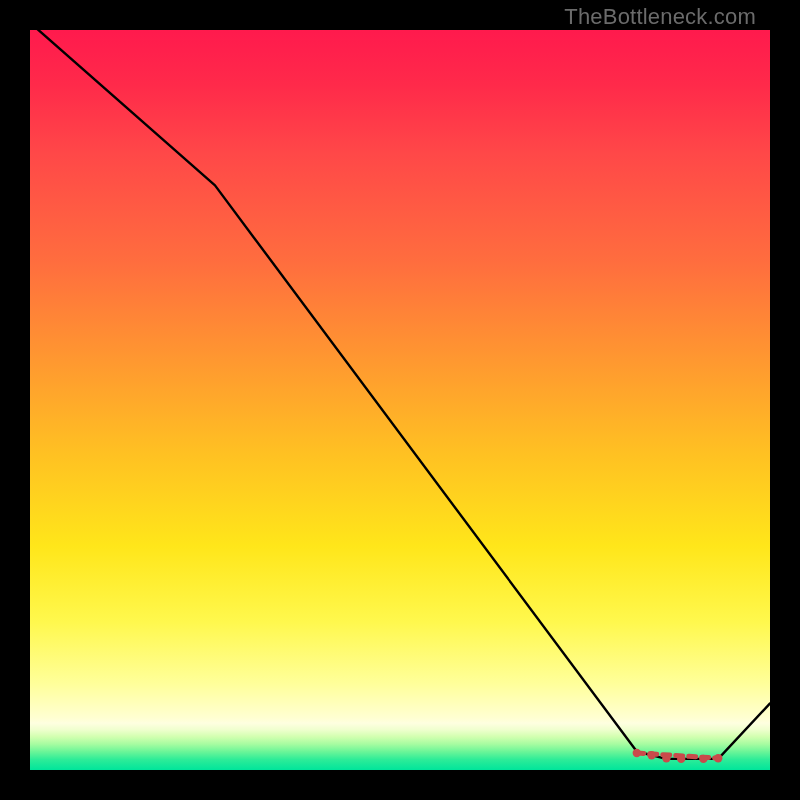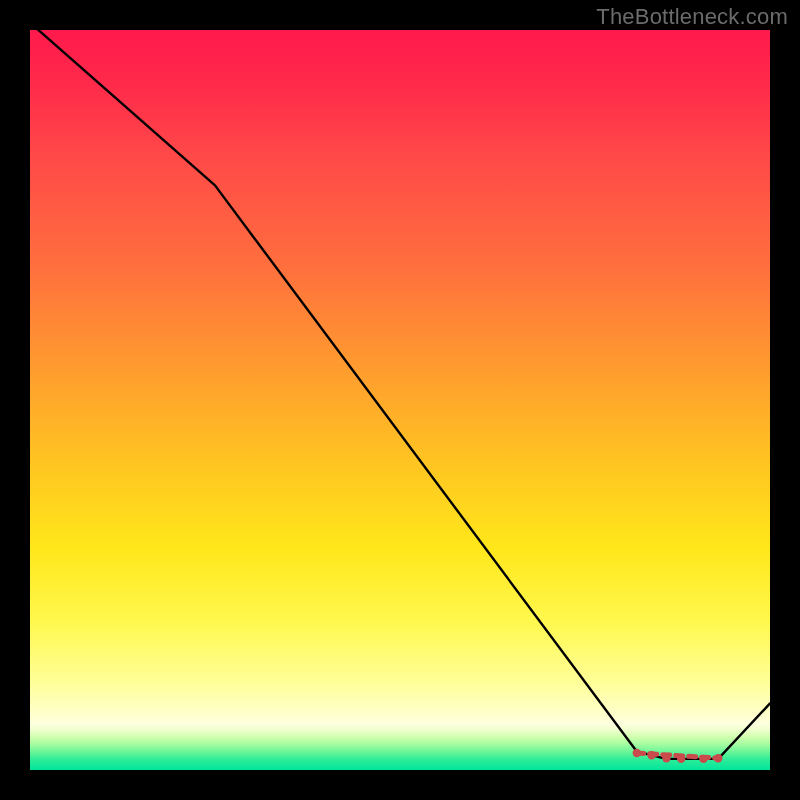--- a/index.html
+++ b/index.html
@@ -16,7 +16,6 @@
     width: 768px;
     height: 800px;
     background: #000;
-    padding-left: 32px;
   }
   .watermark {
     position: absolute;

